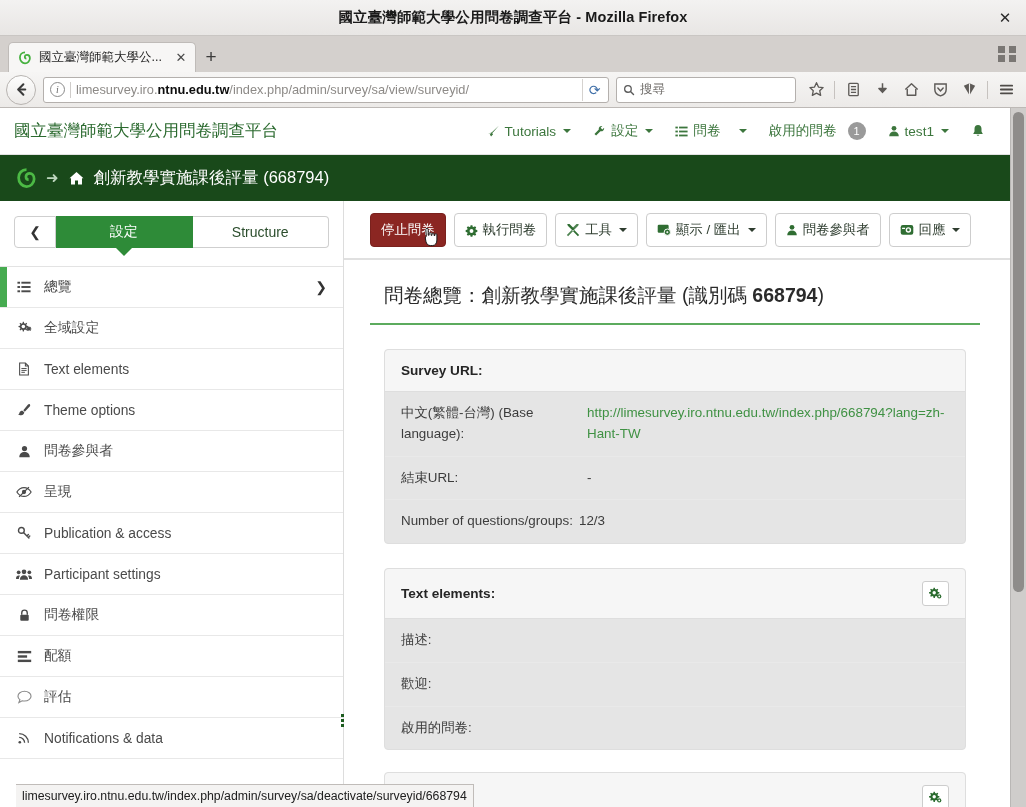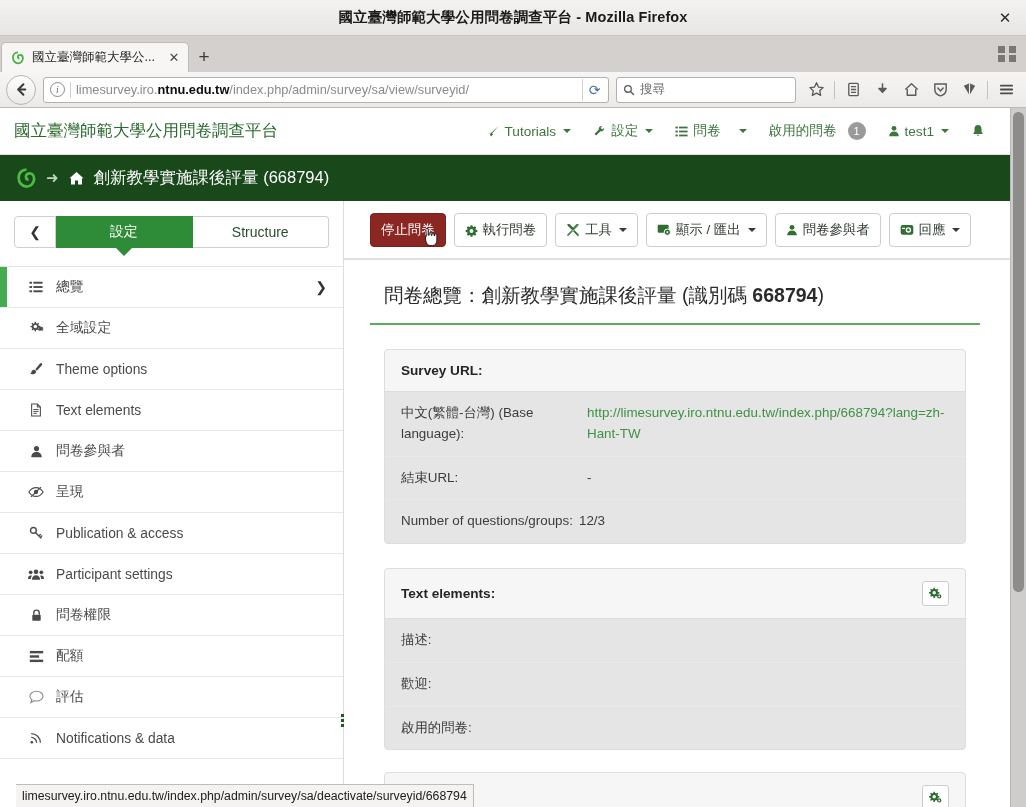--- a/index.html
+++ b/index.html
@@ -48,7 +48,7 @@
     background: #d4d0cd;
     display: flex; align-items: flex-end;
     position: relative;
-    padding-left: 1px;
+    padding-left: 8px;
   }
   .tab {
     height: 30px;

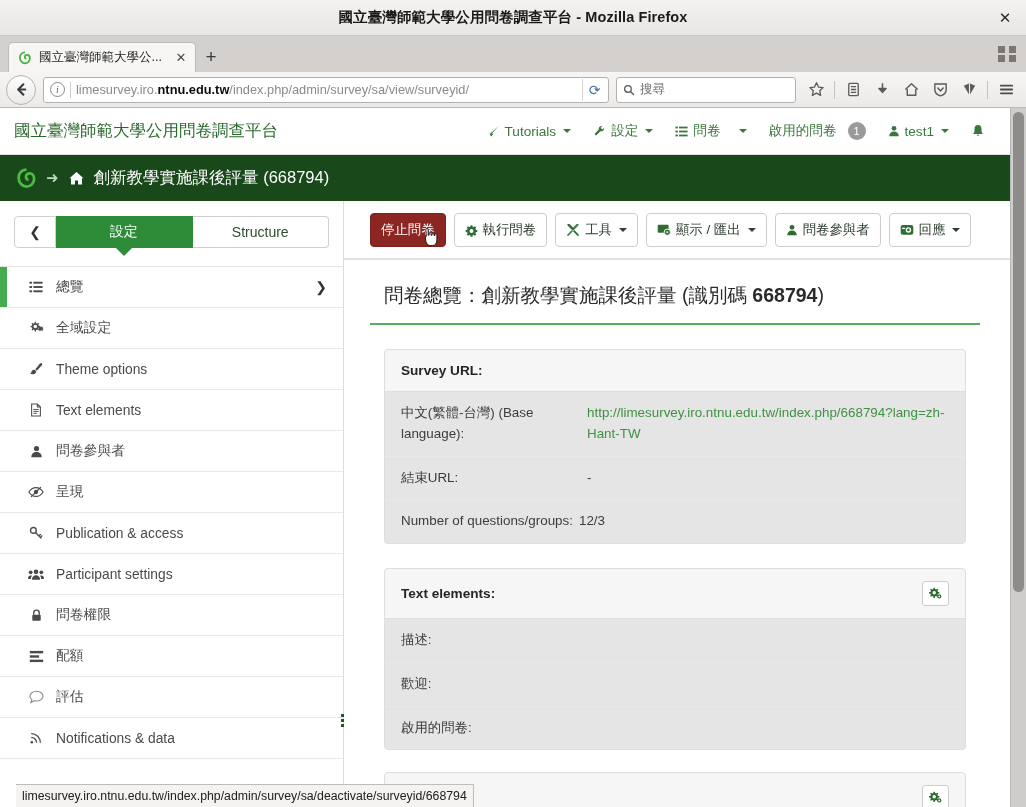--- a/index.html
+++ b/index.html
@@ -271,7 +271,7 @@
     height: 41px;
     border-bottom: 1px solid #e8e8e8;
     display: flex; align-items: center;
-    padding: 0 16px 0 16px;
+    padding: 0 16px 0 4px;
     font-size: 13.8px; color: #4a4a4a;
     cursor: pointer; position: relative;
     background: #ffffff;

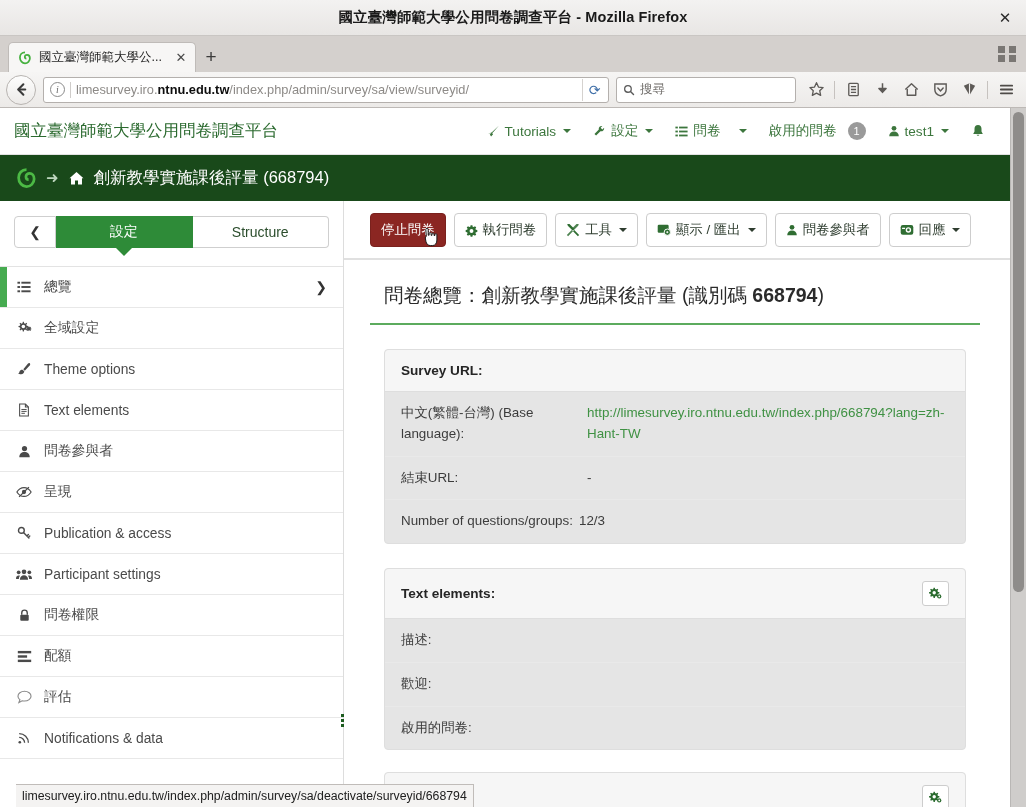--- a/index.html
+++ b/index.html
@@ -650,22 +650,22 @@
             <div class="menu-item">
               <span class="mi-icon">
                 <svg width="14" height="14" viewBox="0 0 16 16">
-                    <path d="M14.6 1.4 C14 0.8 13.2 1 12.6 1.8 L7.2 8.4 L8.9 10.1 L14.8 3.6 C15.2 3 15.2 2 14.6 1.4 Z" fill="#4a4a4a"></path>
-                    <path d="M6.6 9 L8.3 10.7 C8.3 12.3 7 14 4.6 14 C3.4 14 2 13.7 1.3 13.1 C2.8 12.6 2.6 11.7 3 10.7 C3.4 9.6 5 8.7 6.6 9 Z" fill="#4a4a4a"></path>
-                  </svg>
-              </span>
-              <span class="mi-label">Theme options</span>
-            </div>
-
-            <div class="menu-item">
-              <span class="mi-icon">
-                <svg width="14" height="14" viewBox="0 0 16 16">
                     <path d="M3 1.2 H9.6 L13 4.6 V14.8 H3 Z" fill="none" stroke="#4a4a4a" stroke-width="1.2"></path>
                     <path d="M9.6 1.2 V4.6 H13" fill="none" stroke="#4a4a4a" stroke-width="1.2"></path>
                     <path d="M5 7.4 H11 M5 9.6 H11 M5 11.8 H9" stroke="#4a4a4a" stroke-width="1.1"></path>
                   </svg>
               </span>
               <span class="mi-label">Text elements</span>
+            </div>
+
+            <div class="menu-item">
+              <span class="mi-icon">
+                <svg width="14" height="14" viewBox="0 0 16 16">
+                    <path d="M14.6 1.4 C14 0.8 13.2 1 12.6 1.8 L7.2 8.4 L8.9 10.1 L14.8 3.6 C15.2 3 15.2 2 14.6 1.4 Z" fill="#4a4a4a"></path>
+                    <path d="M6.6 9 L8.3 10.7 C8.3 12.3 7 14 4.6 14 C3.4 14 2 13.7 1.3 13.1 C2.8 12.6 2.6 11.7 3 10.7 C3.4 9.6 5 8.7 6.6 9 Z" fill="#4a4a4a"></path>
+                  </svg>
+              </span>
+              <span class="mi-label">Theme options</span>
             </div>
 
             <div class="menu-item">

